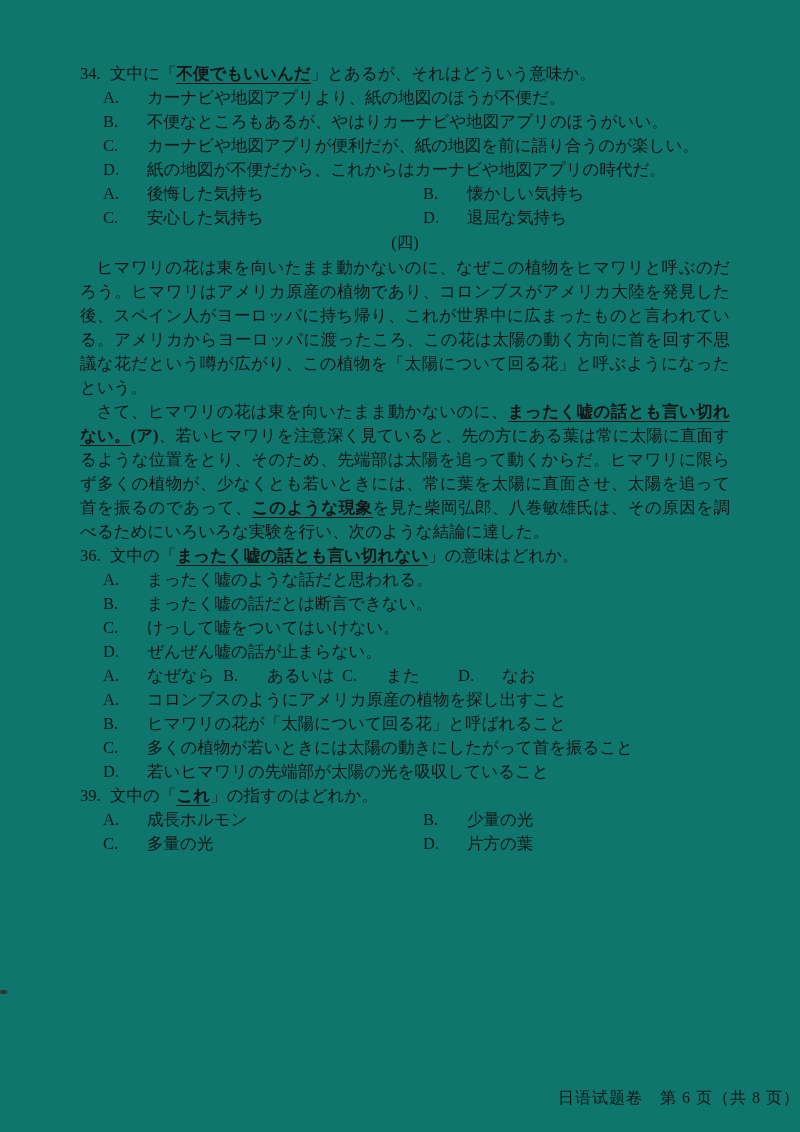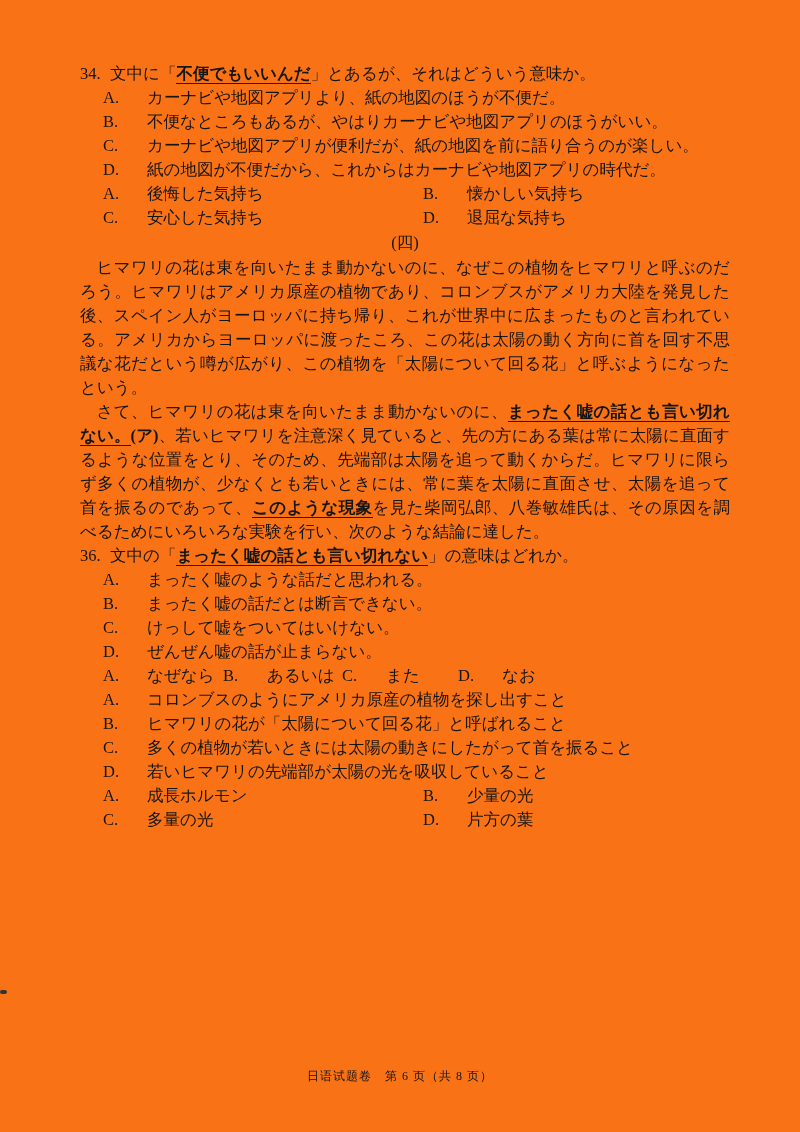--- a/index.html
+++ b/index.html
@@ -8,7 +8,7 @@
     width: 800px;
     height: 1132px;
     margin: 0 auto;
-    background: #f97316;
+    background: #0f766e;
     color: #151515;
     font-family: "Liberation Serif", "DejaVu Serif", serif;
     font-size: 16.5px;

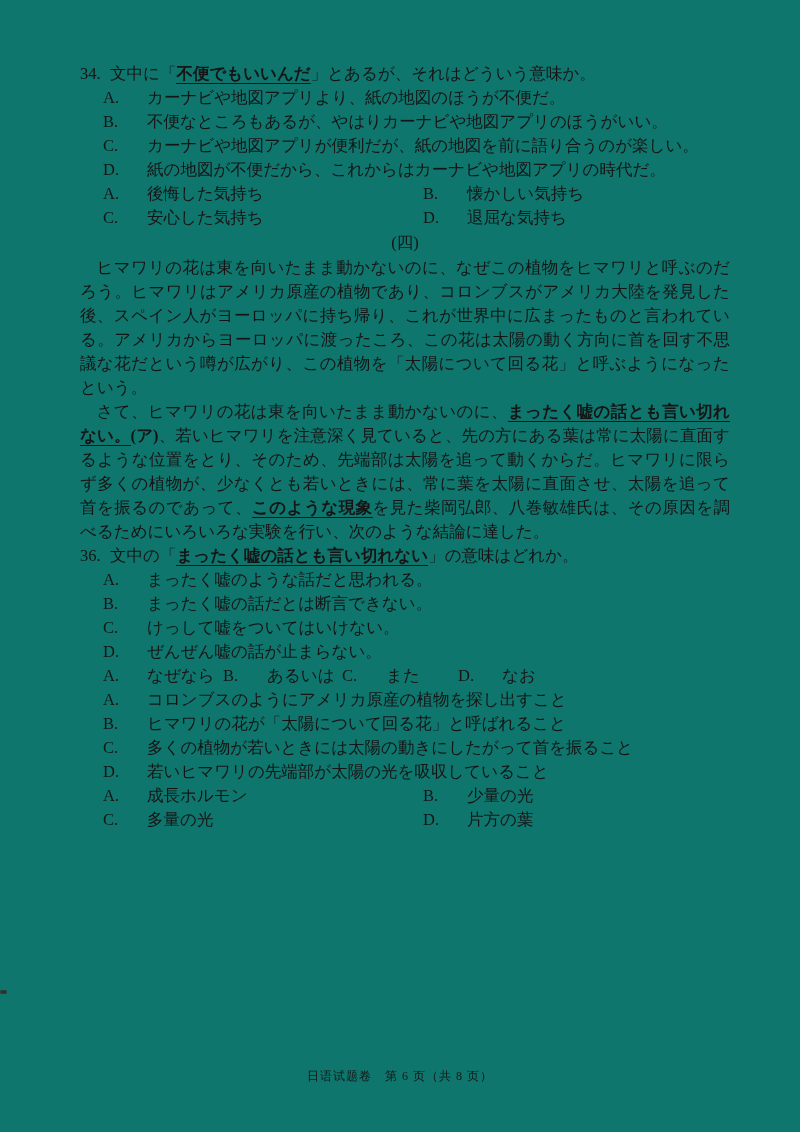--- a/index.html
+++ b/index.html
@@ -202,6 +202,10 @@
     </div>
 
     <div class="question">
+      <div class="q-line">
+        <span class="q-num">39.</span>
+        <span class="q-stem"><span>文中の「</span><span class="b u">これ</span><span>」の指すのはどれか。</span></span>
+      </div>
       <div class="opt-row2">
         <div class="opt colA">
           <span class="opt-label">A.</span>

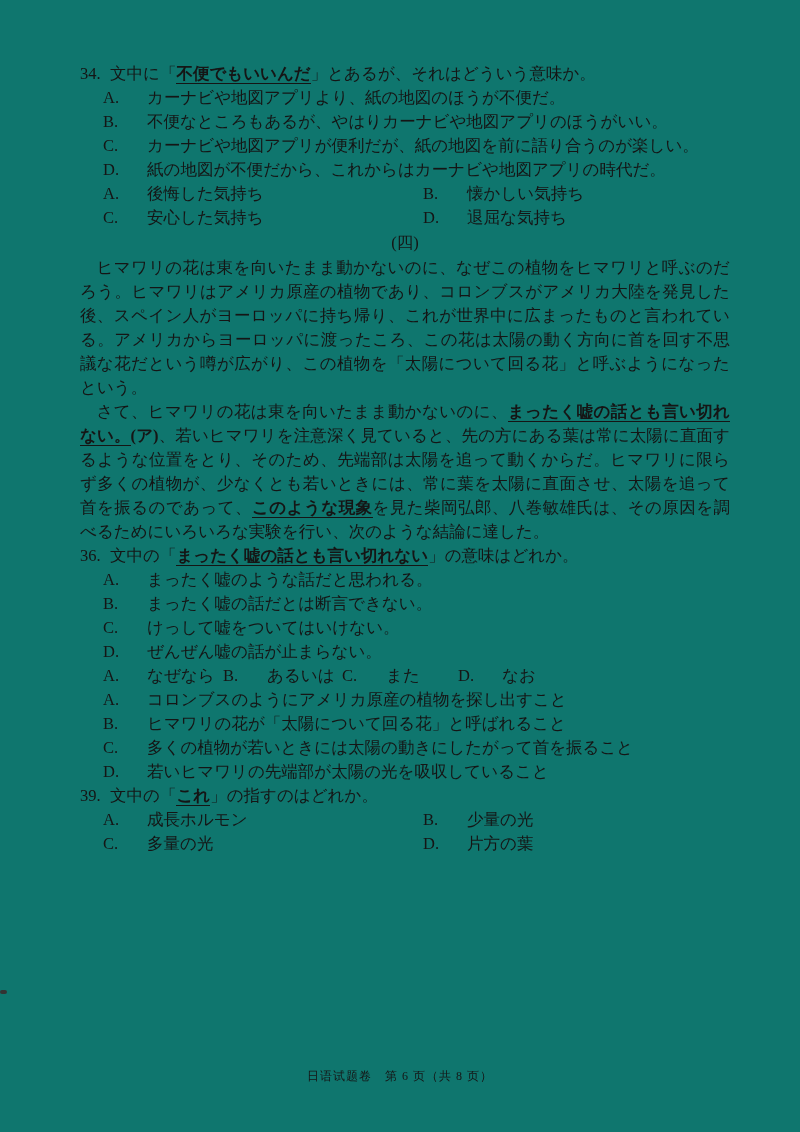--- a/index.html
+++ b/index.html
@@ -61,9 +61,9 @@
     position: absolute;
     left: 0;
     width: 800px;
-    top: 1064px;
-    text-align: center;
-    font-size: 12px;
+    top: 1086px;
+    text-align: right;
+    font-size: 16px;
     letter-spacing: 1px;
   }
   .speck {

